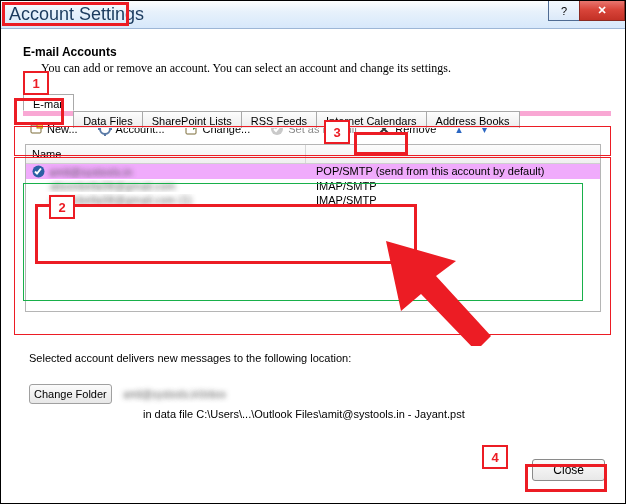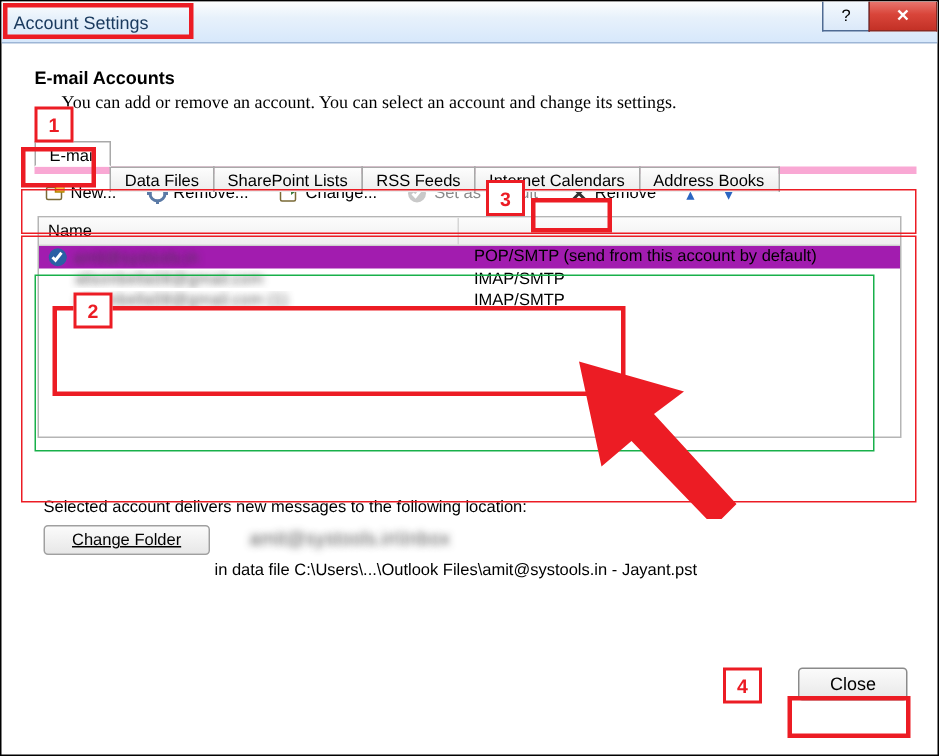--- a/index.html
+++ b/index.html
@@ -23,7 +23,7 @@
     padding-left: 8px;
     position: relative;
   }
-  .titlebar .title { color: #1a3a5e; font-size: 12px; }
+  .titlebar .title { color: #1a3a5e; font-size: 18px; }
   .winbtns { position: absolute; right: 0; top: 0; display: flex; }
   .winbtn {
     width: 32px; height: 20px;

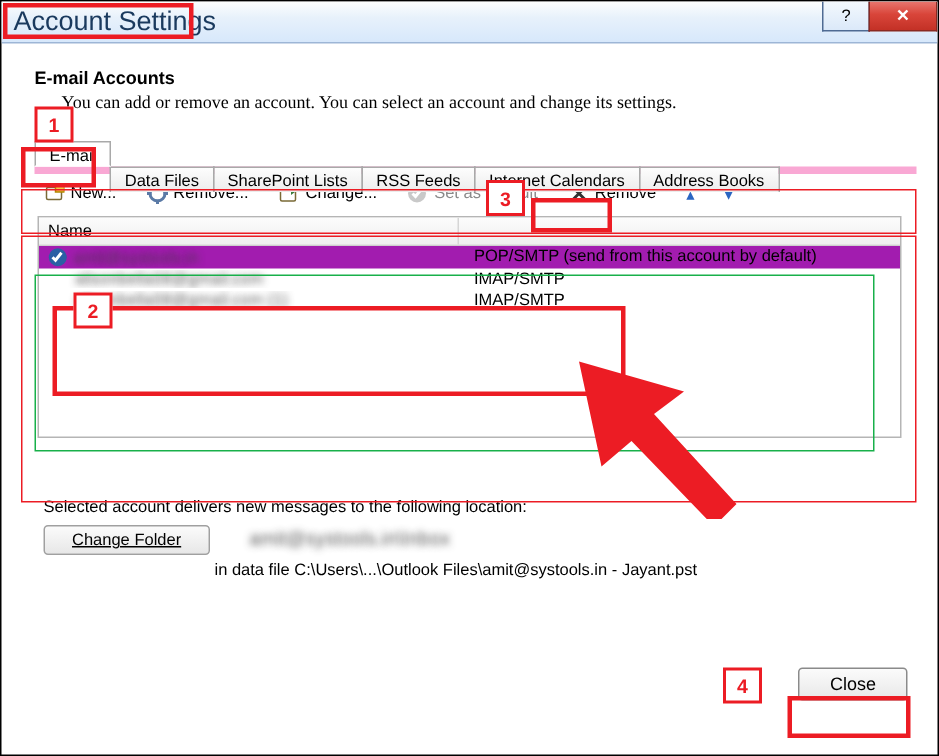--- a/index.html
+++ b/index.html
@@ -216,7 +216,7 @@
             <rect x="11" y="6" width="3" height="2" fill="#5a7aa6"></rect>
           </svg>
       </span>
-      <span>Remove...</span>
+      <span>Account...</span>
     </span>
     <span class="tbtn">
       <span class="ic">

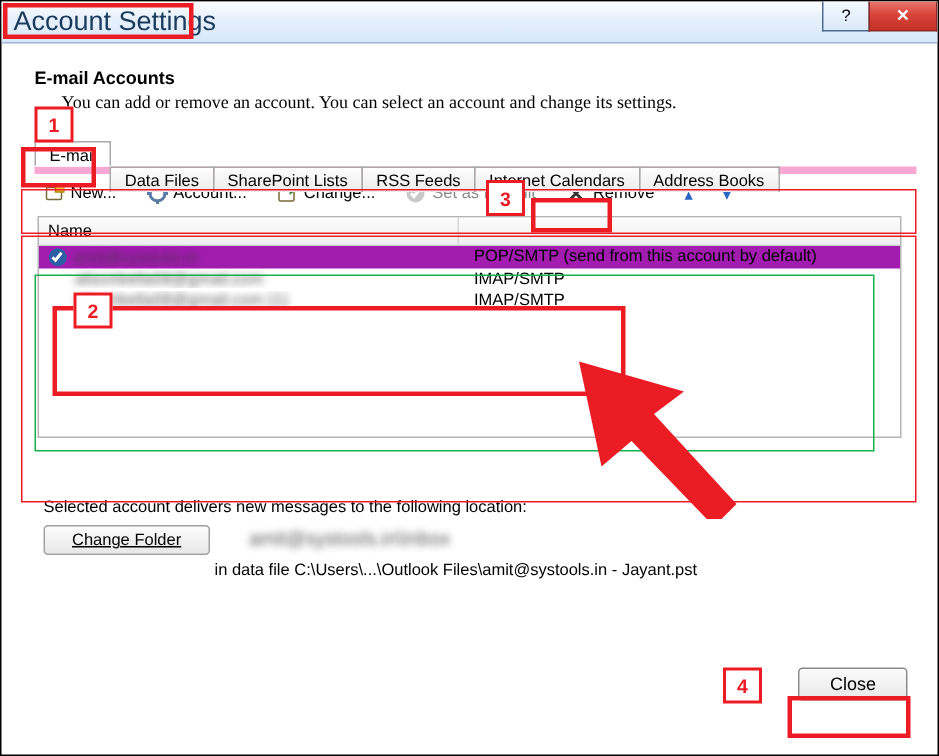--- a/index.html
+++ b/index.html
@@ -85,7 +85,7 @@
   .listwrap {
     border: 1px solid #b5b5b5;
     margin: 2px 10px 0 10px;
-    height: 148px;
+    height: 168px;
     background: #fff;
     position: relative;
     overflow: hidden;

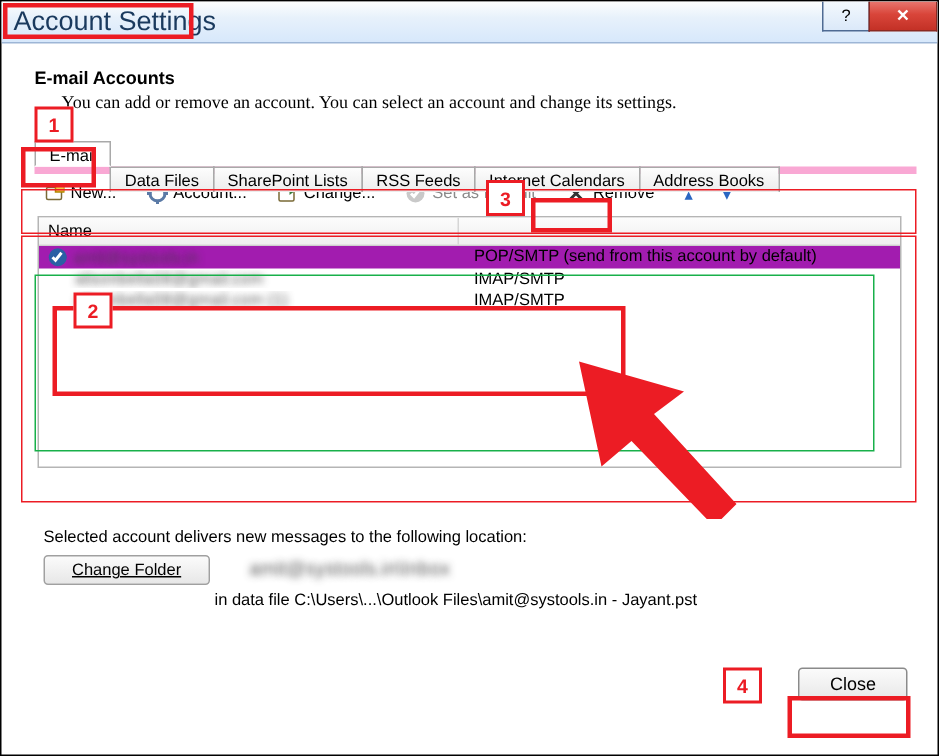--- a/index.html
+++ b/index.html
@@ -107,7 +107,7 @@
     font-size: 11px;
     padding: 1px 0;
   }
-  .row.sel { background: #a21caf; }
+  .row.sel { background: #f0abfc; }
   .row .c1 { width: 288px; padding-left: 6px; display:flex; align-items:center; gap:4px; white-space:nowrap; overflow:hidden;}
   .row .c2 { flex: 1; padding-left: 2px; white-space:nowrap; }
   .check-ic svg { display:block; }

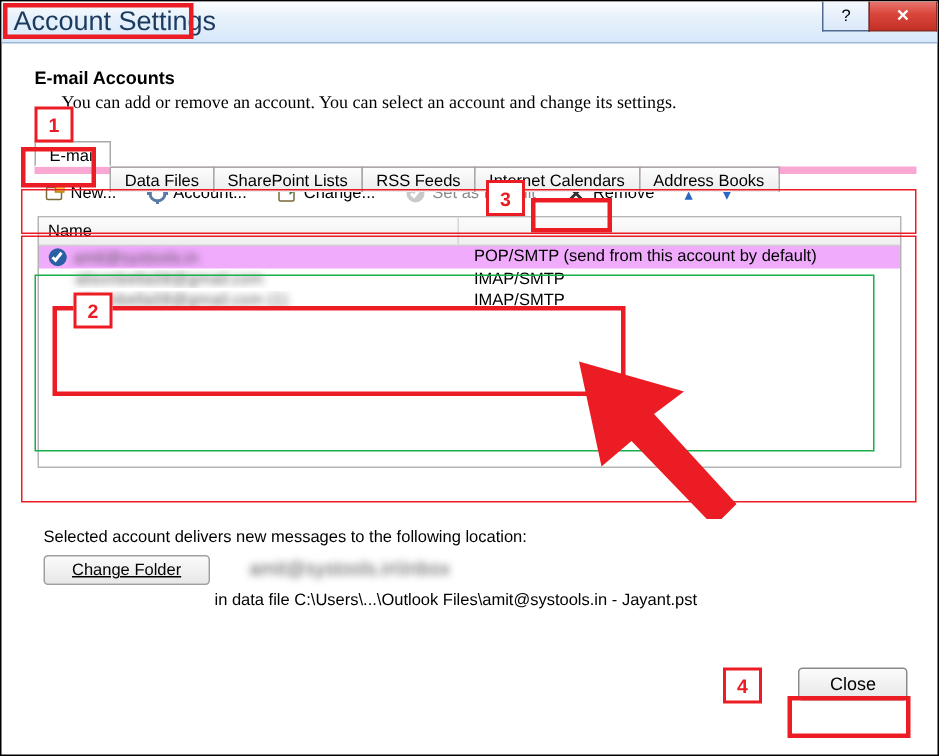--- a/index.html
+++ b/index.html
@@ -113,7 +113,7 @@
   .check-ic svg { display:block; }
   .blur { color: transparent; text-shadow: 0 0 5px rgba(60,60,60,0.85); }
   .footer-text {
-    margin: 40px 0 6px 14px;
+    margin: 40px 0 20px 14px;
     font-size: 11px;
   }
   .change-folder {

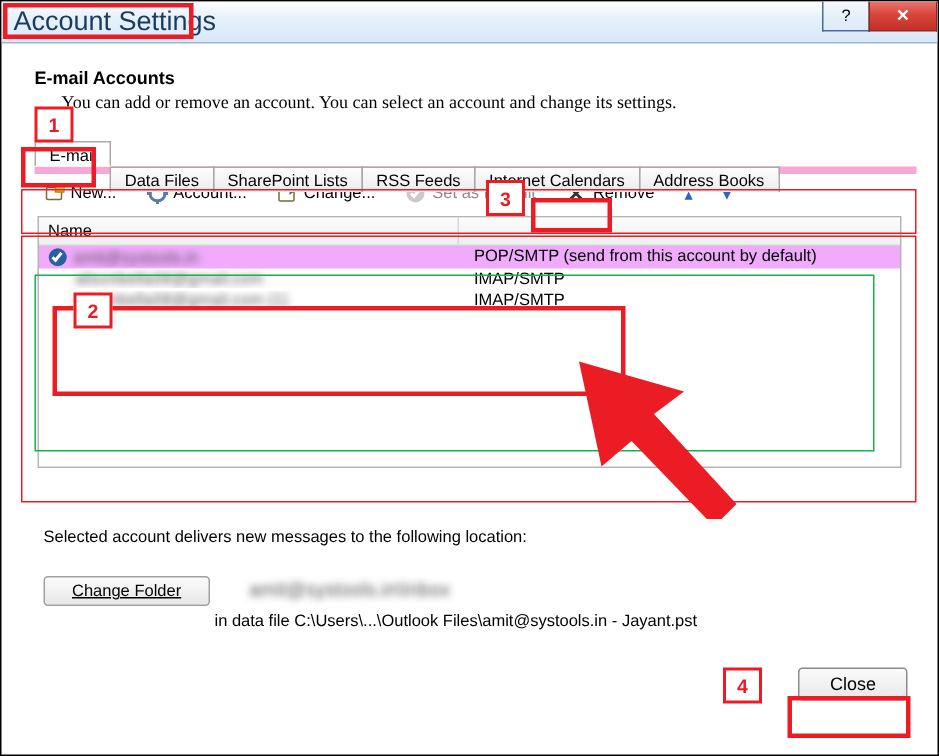--- a/index.html
+++ b/index.html
@@ -120,11 +120,10 @@
     display:inline-block;
     border: 1px solid #a0a0a0;
     border-radius: 3px;
-    padding: 3px 18px;
+    padding: 3px 4px;
     background: linear-gradient(#fbfbfb,#e7e7e7);
     font-size: 11px;
     margin-left: 14px;
-    text-decoration: underline;
   }
   .loc-line { font-size:13px; margin-left: 23px; display:inline-block; }
   .loc-line2 { font-size:11px; margin: 4px 0 16px 128px; }

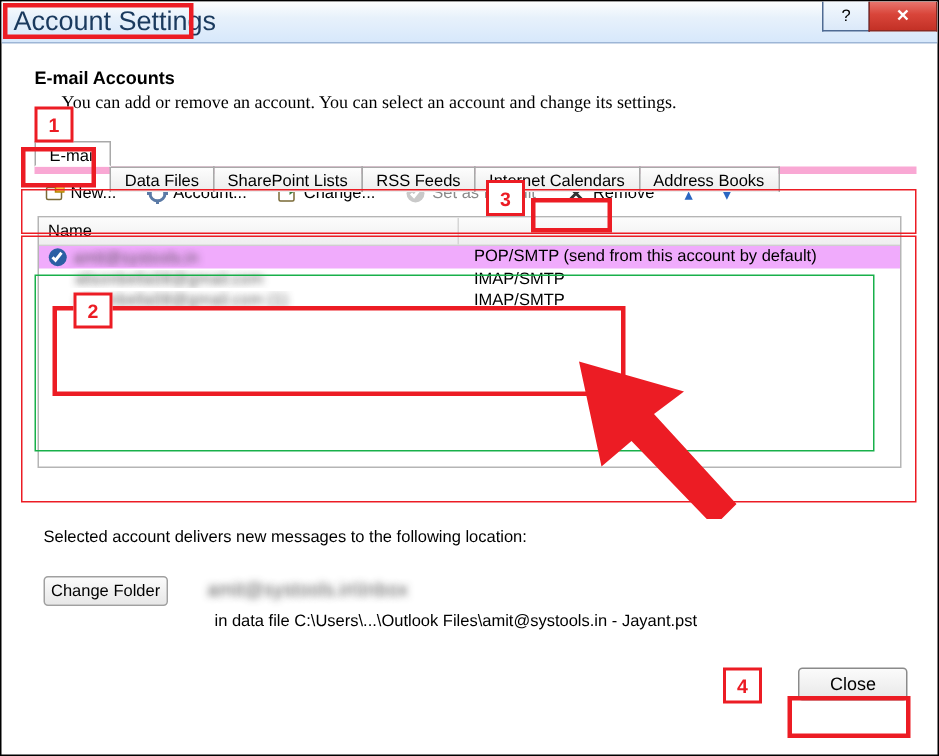--- a/index.html
+++ b/index.html
@@ -125,7 +125,7 @@
     font-size: 11px;
     margin-left: 14px;
   }
-  .loc-line { font-size:13px; margin-left: 23px; display:inline-block; }
+  .loc-line { font-size:10px; margin-left: 8px; display:inline-block; }
   .loc-line2 { font-size:11px; margin: 4px 0 16px 128px; }
   .close-btn {
     position: absolute;

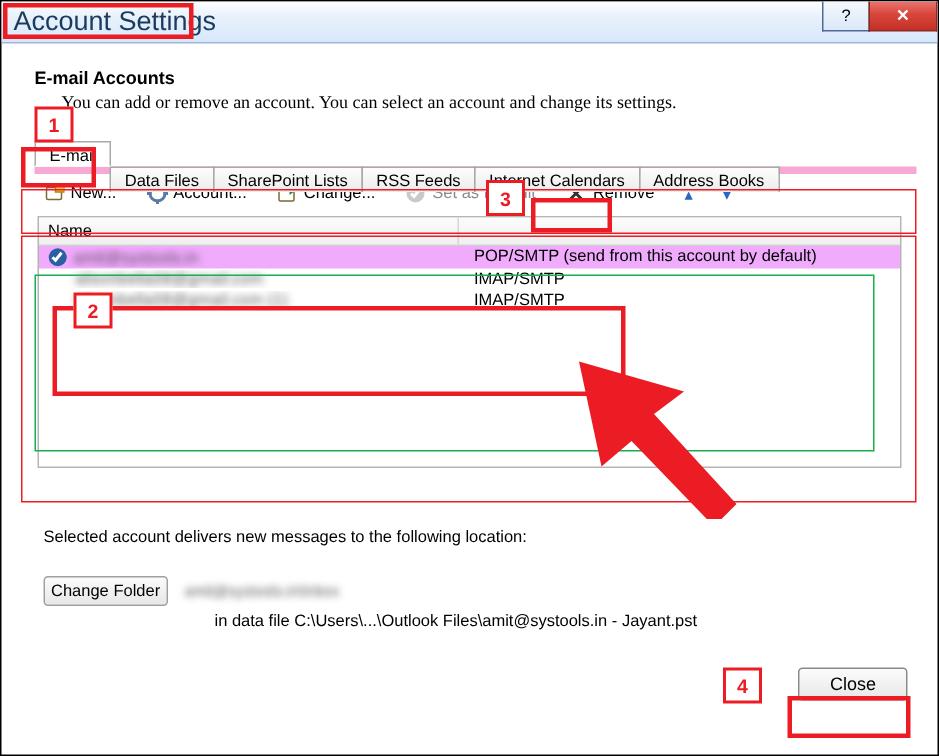--- a/index.html
+++ b/index.html
@@ -130,7 +130,7 @@
   .close-btn {
     position: absolute;
     right: 20px;
-    bottom: 36px;
+    bottom: 22px;
     border: 1px solid #8a8a8a;
     border-radius: 3px;
     padding: 3px 20px;

